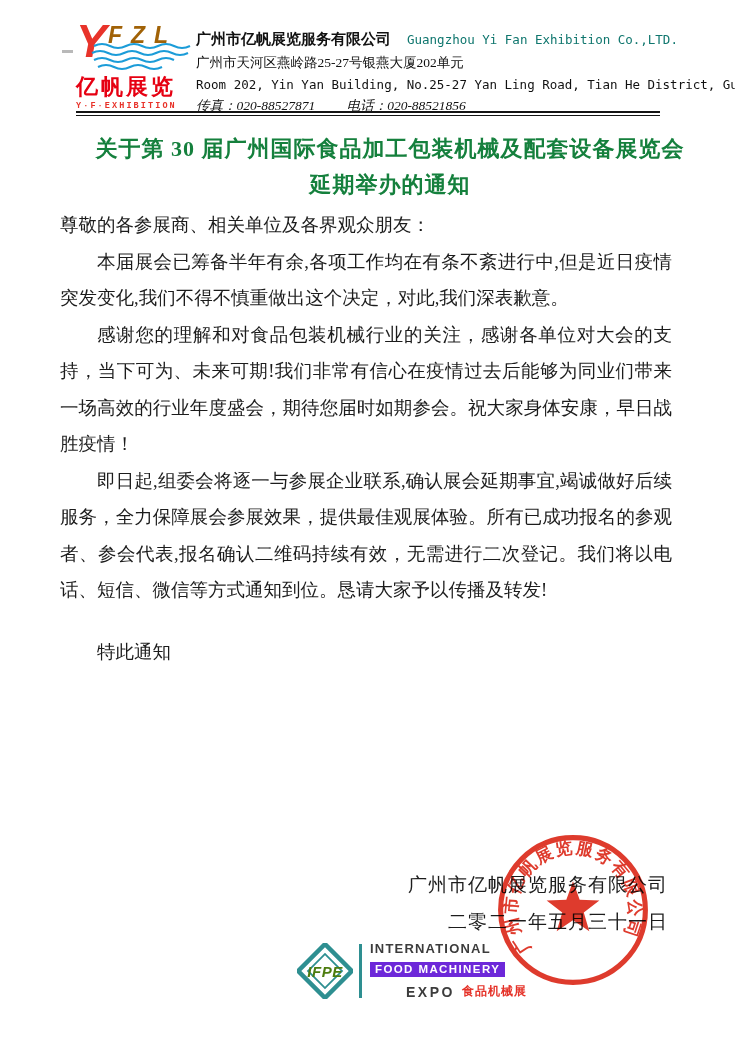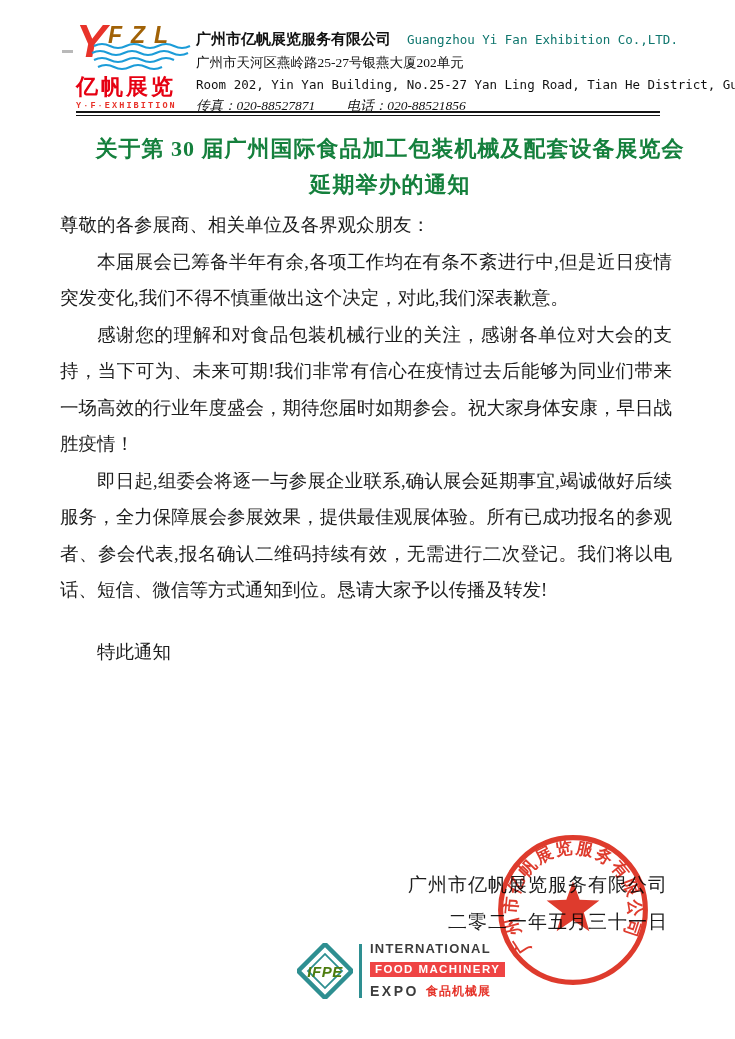--- a/index.html
+++ b/index.html
@@ -83,7 +83,7 @@
   .footer-text { display:flex; flex-direction:column; gap:6px; font-family:"Liberation Sans",sans-serif; }
   .ft-l1 { color:#3c3c3c; font-weight:bold; font-size:13px; letter-spacing:1.2px; }
   .ft-l2 {
-    align-self:flex-start; background:#ef4444; color:#ffffff; font-weight:bold;
+    align-self:flex-start; background:#6d28d9; color:#ffffff; font-weight:bold;
     font-size:11.5px; letter-spacing:1.4px; padding:1px 5px 2px 5px;
   }
   .ft-l3 { display:flex; align-items:flex-start; gap:7px; }

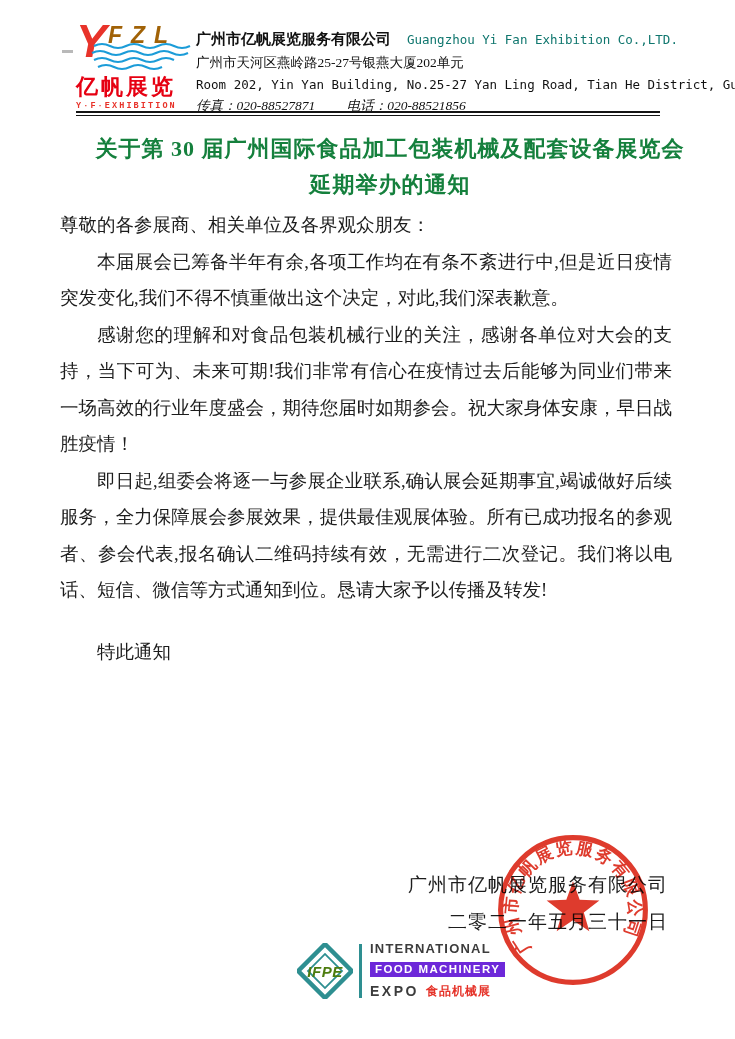--- a/index.html
+++ b/index.html
@@ -86,7 +86,7 @@
     align-self:flex-start; background:#6d28d9; color:#ffffff; font-weight:bold;
     font-size:11.5px; letter-spacing:1.4px; padding:1px 5px 2px 5px;
   }
-  .ft-l3 { display:flex; align-items:flex-start; gap:7px; }
+  .ft-l3 { display:flex; align-items:center; gap:7px;margin-left:36px; }
   .ft-expo { color:#3c3c3c; font-weight:bold; font-size:14px; letter-spacing:2.5px; }
   .ft-cn { color:#e53228; font-weight:bold; font-size:12px; letter-spacing:1px; }
 </style>

